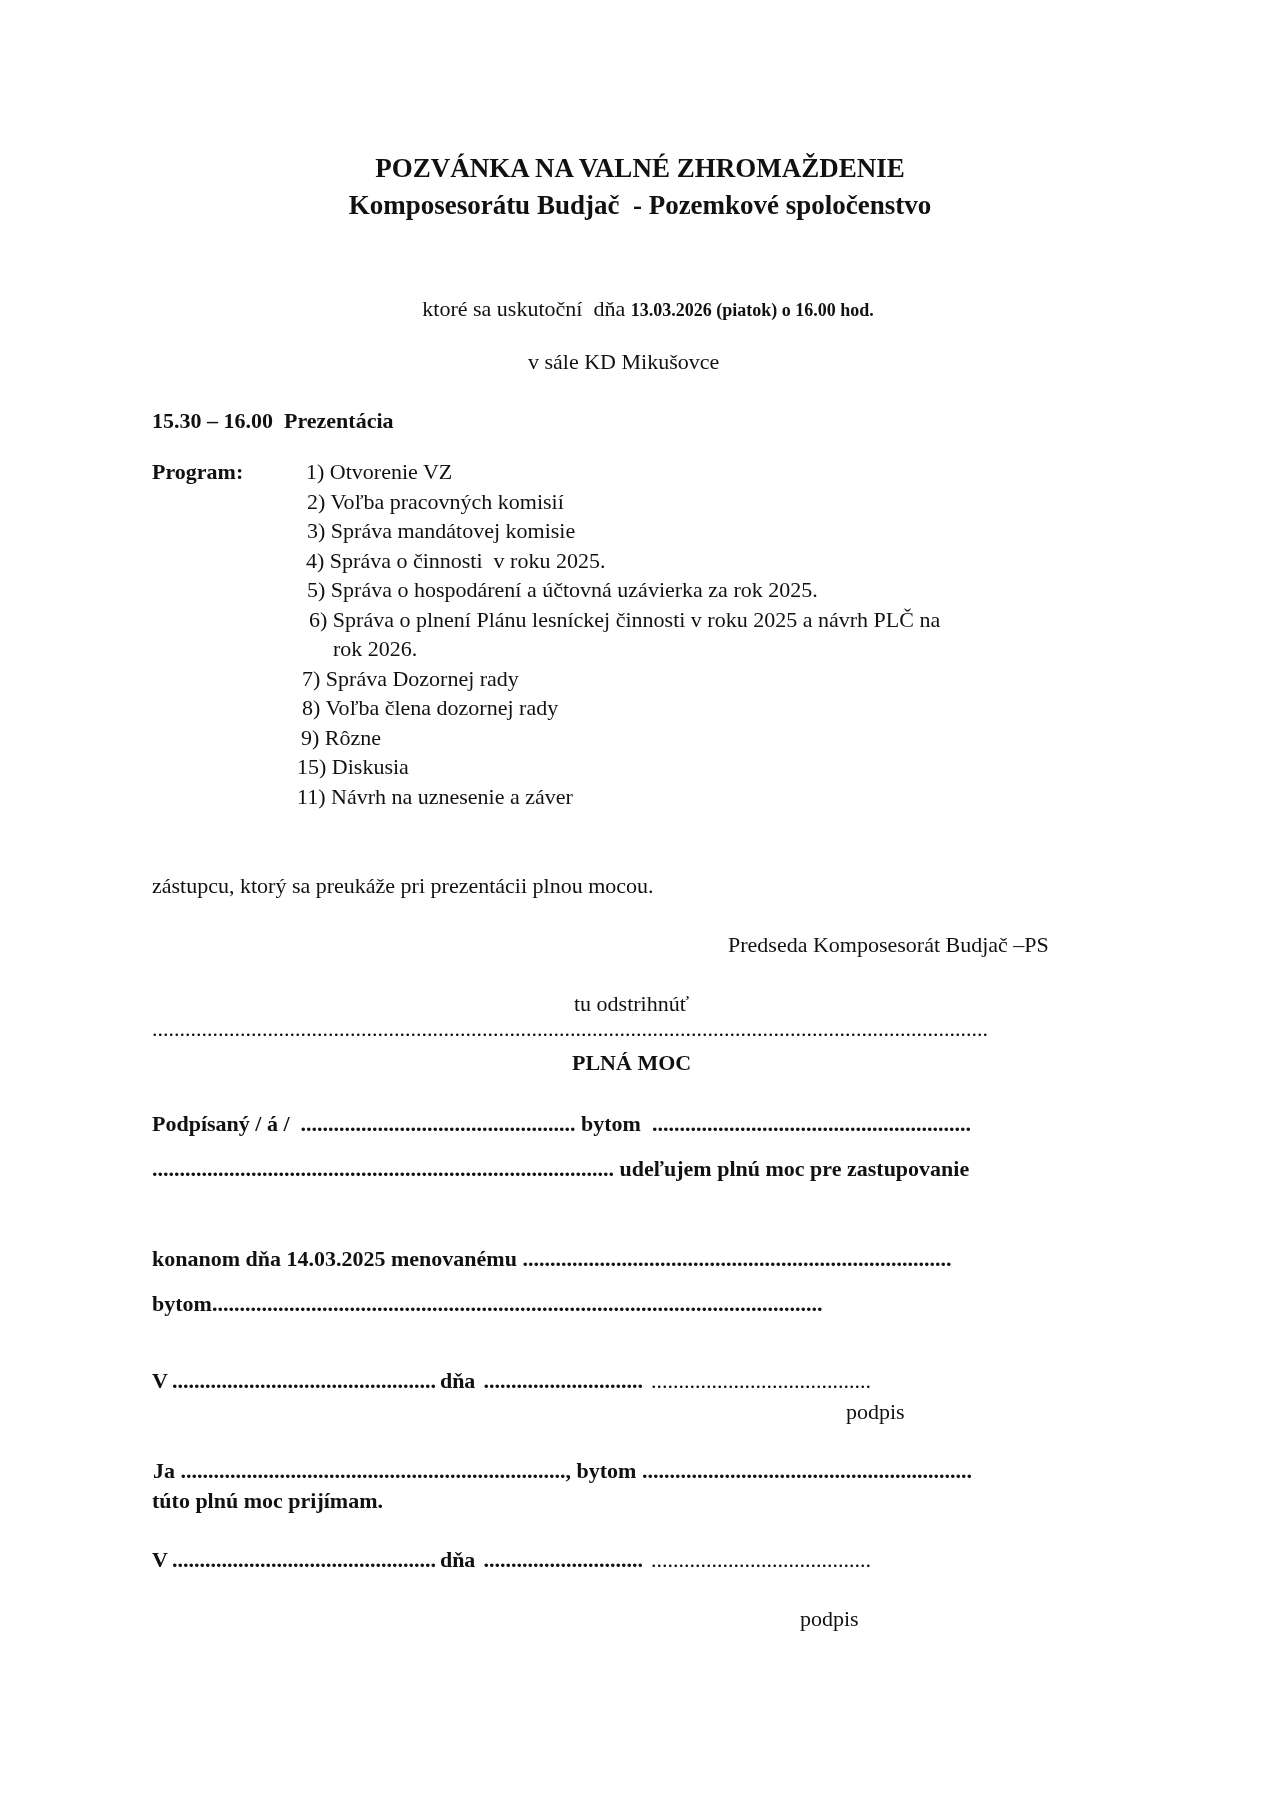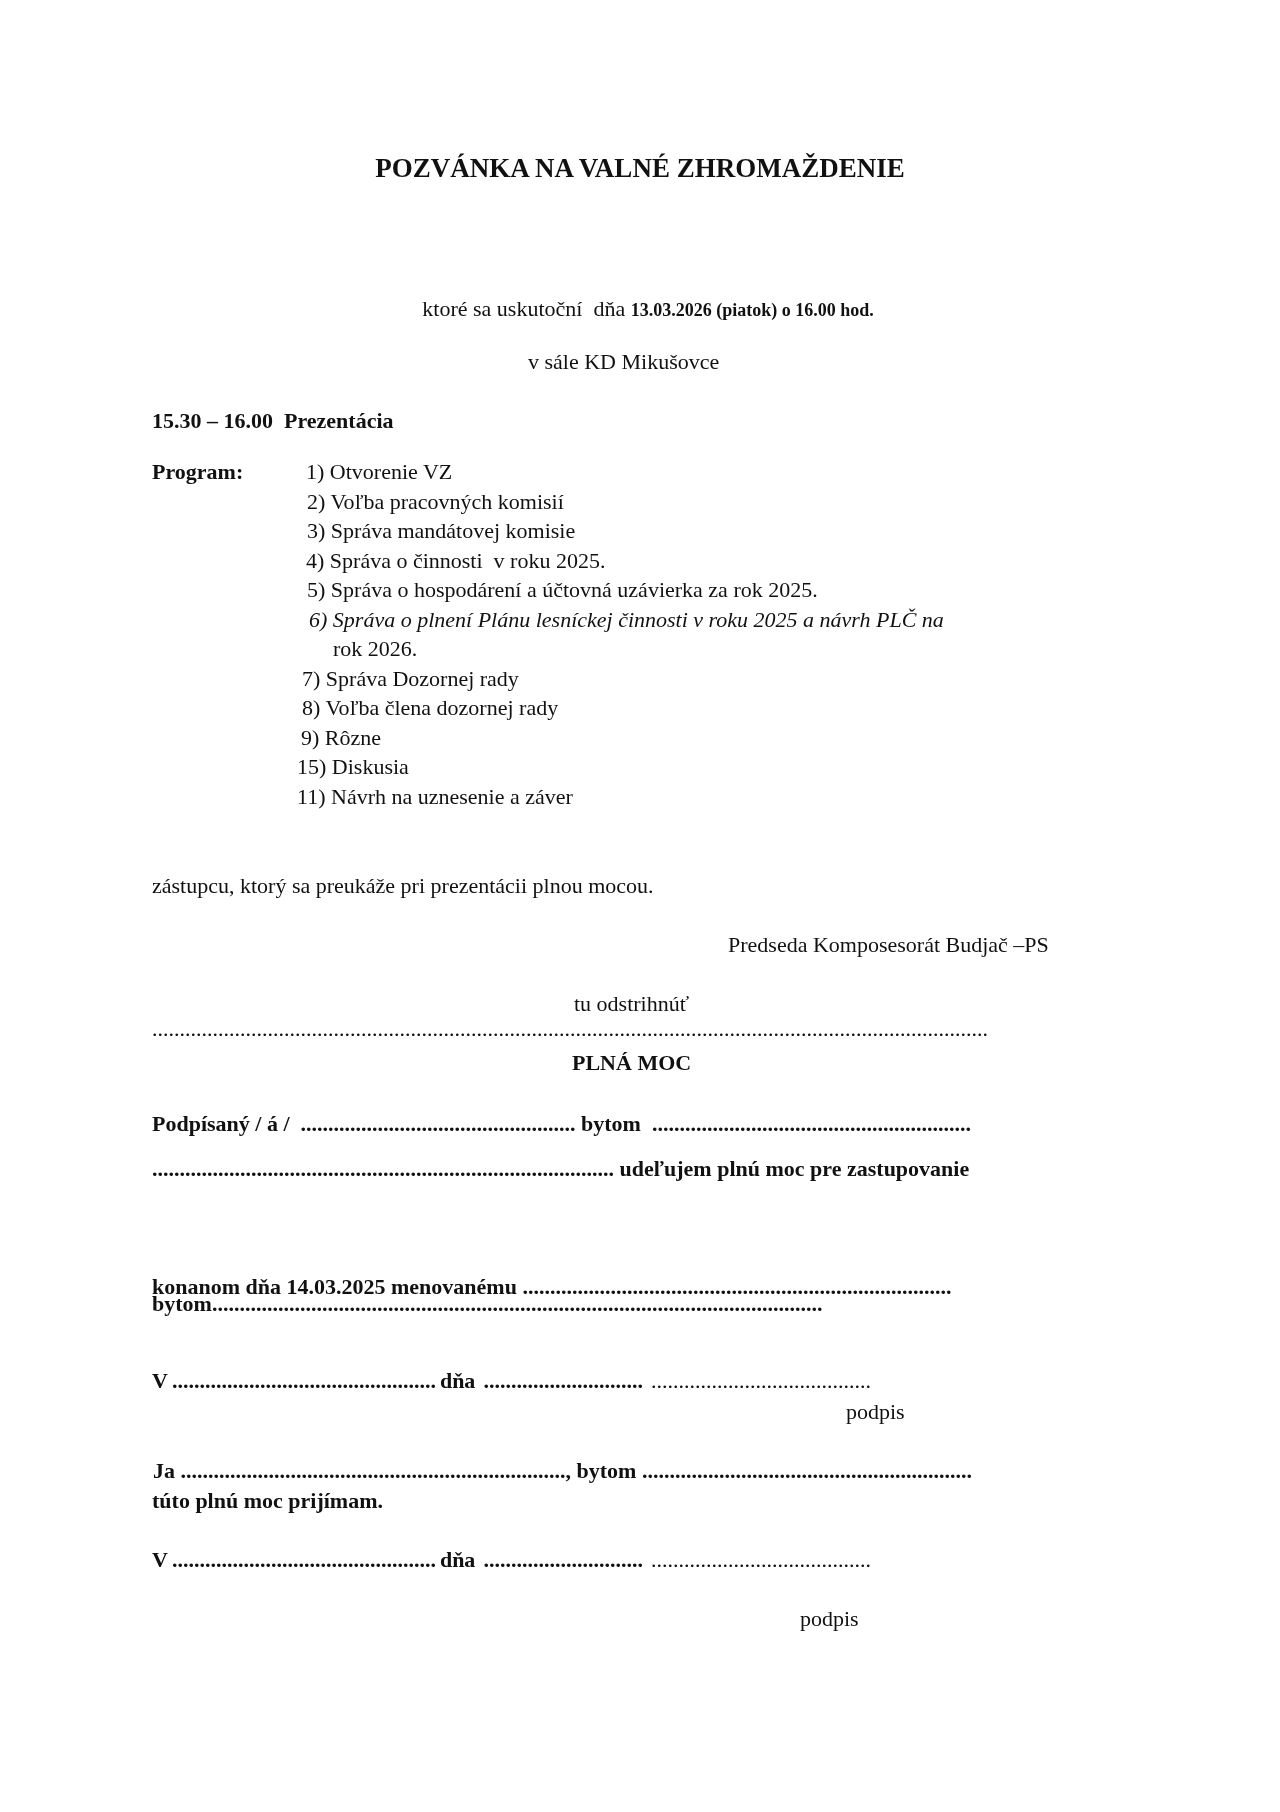--- a/index.html
+++ b/index.html
@@ -23,6 +23,7 @@
 <div class="page">
 
   <div class="line c t1" style="top:155px;">POZVÁNKA NA VALNÉ ZHROMAŽDENIE</div>
+  <div class="line c t1" style="top:192px;">Komposesorátu Budjač  - Pozemkové spoločenstvo</div>
 
   <div class="line c" style="top:282px;">
     <span class="t2">ktoré sa uskutoční  dňa </span><span class="big">13.03.2026 (piatok) o 16.00 hod.</span>

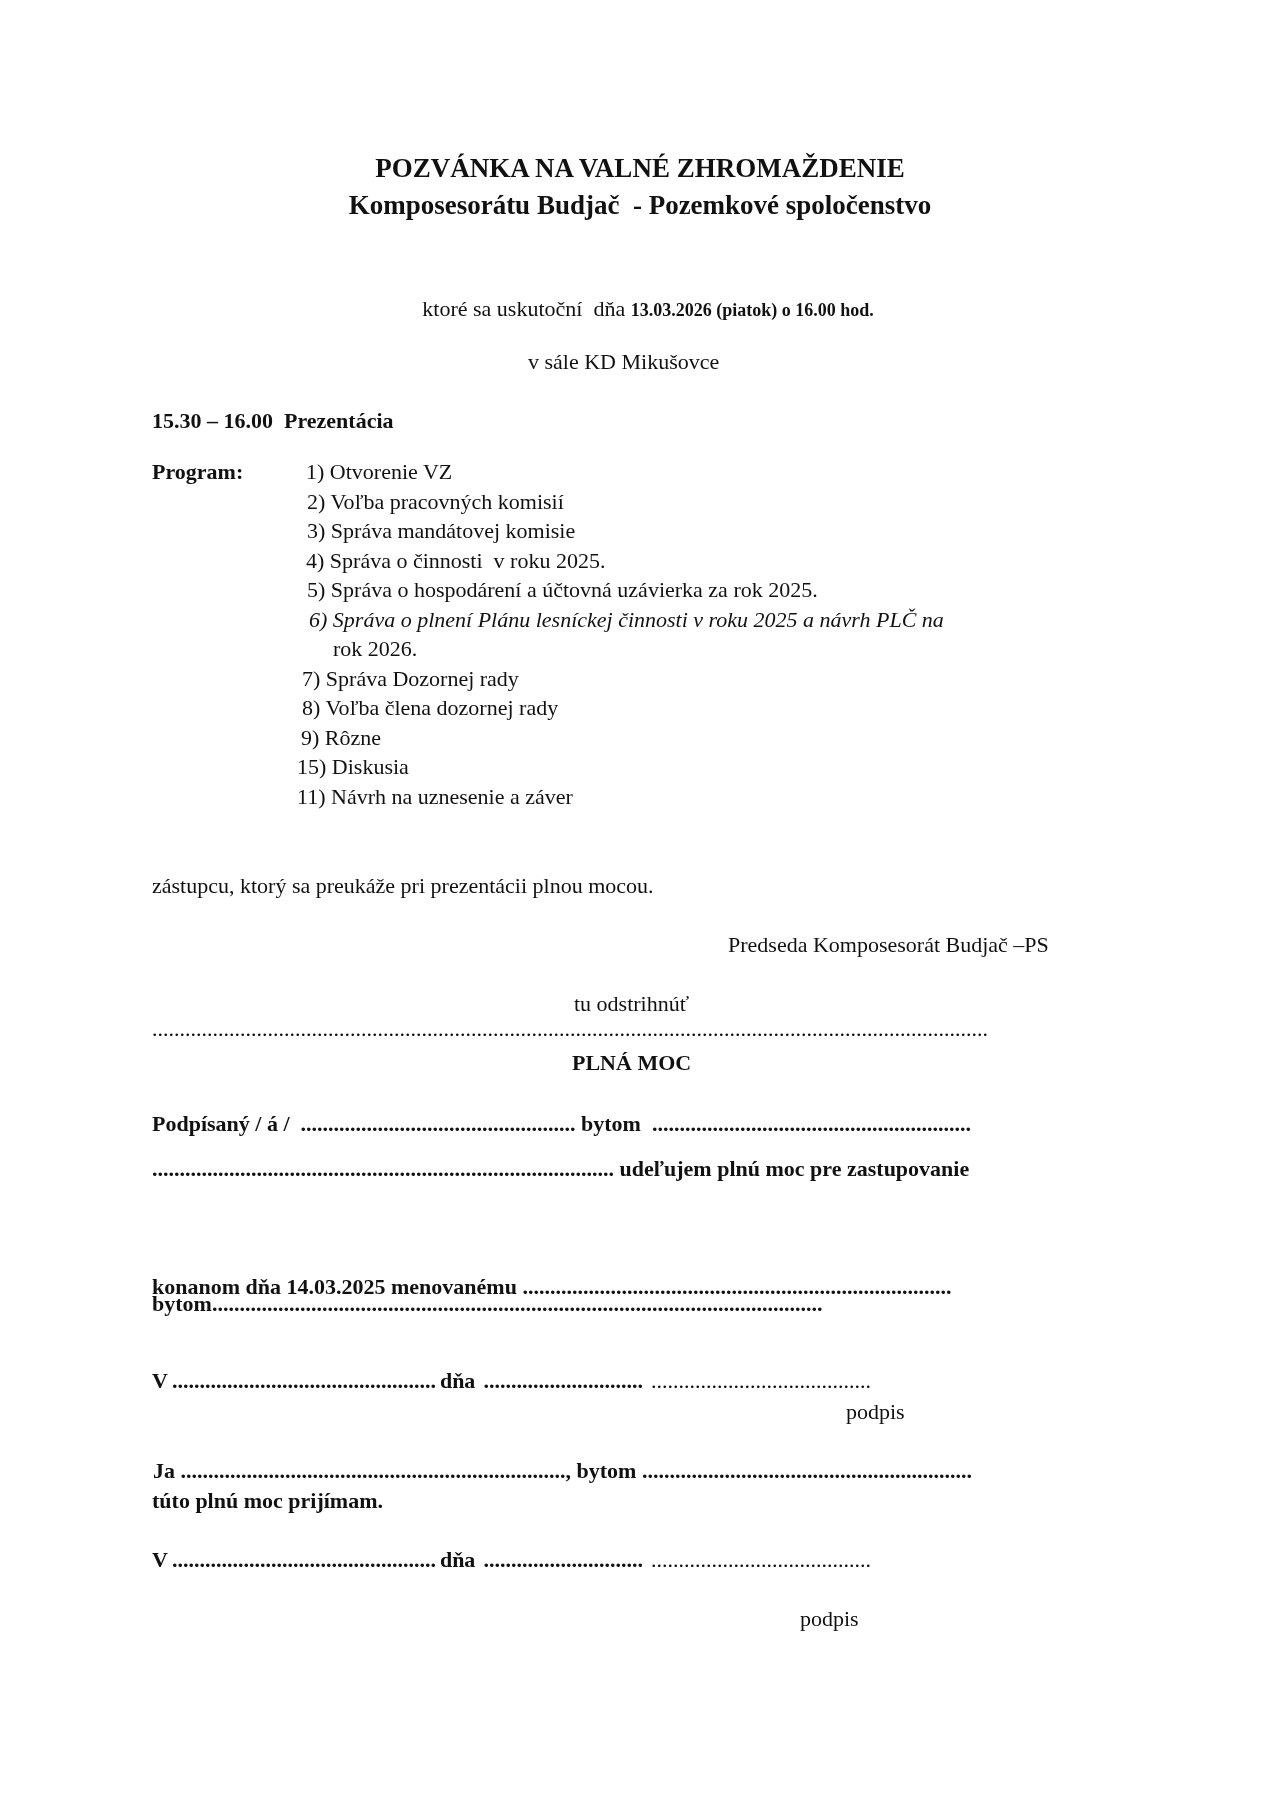--- a/index.html
+++ b/index.html
@@ -39,7 +39,7 @@
     <div class="line t2" style="top:520px; left:307px;">3) Správa mandátovej komisie</div>
     <div class="line t2" style="top:550px; left:306px;">4) Správa o činnosti  v roku 2025.</div>
     <div class="line t2" style="top:579px; left:307px;">5) Správa o hospodárení a účtovná uzávierka za rok 2025.</div>
-    <div class="line t2" style="top:609px; left:309px;font-style:italic;">6) Správa o plnení Plánu lesníckej činnosti v roku 2025 a návrh PLČ na</div>
+    <div class="line t2" style="top:609px; left:309px;">6) Správa o plnení Plánu lesníckej činnosti v roku 2025 a návrh PLČ na</div>
     <div class="line t2" style="top:638px; left:333px;">rok 2026.</div>
     <div class="line t2" style="top:668px; left:302px;">7) Správa Dozornej rady</div>
     <div class="line t2" style="top:697px; left:302px;">8) Voľba člena dozornej rady</div>

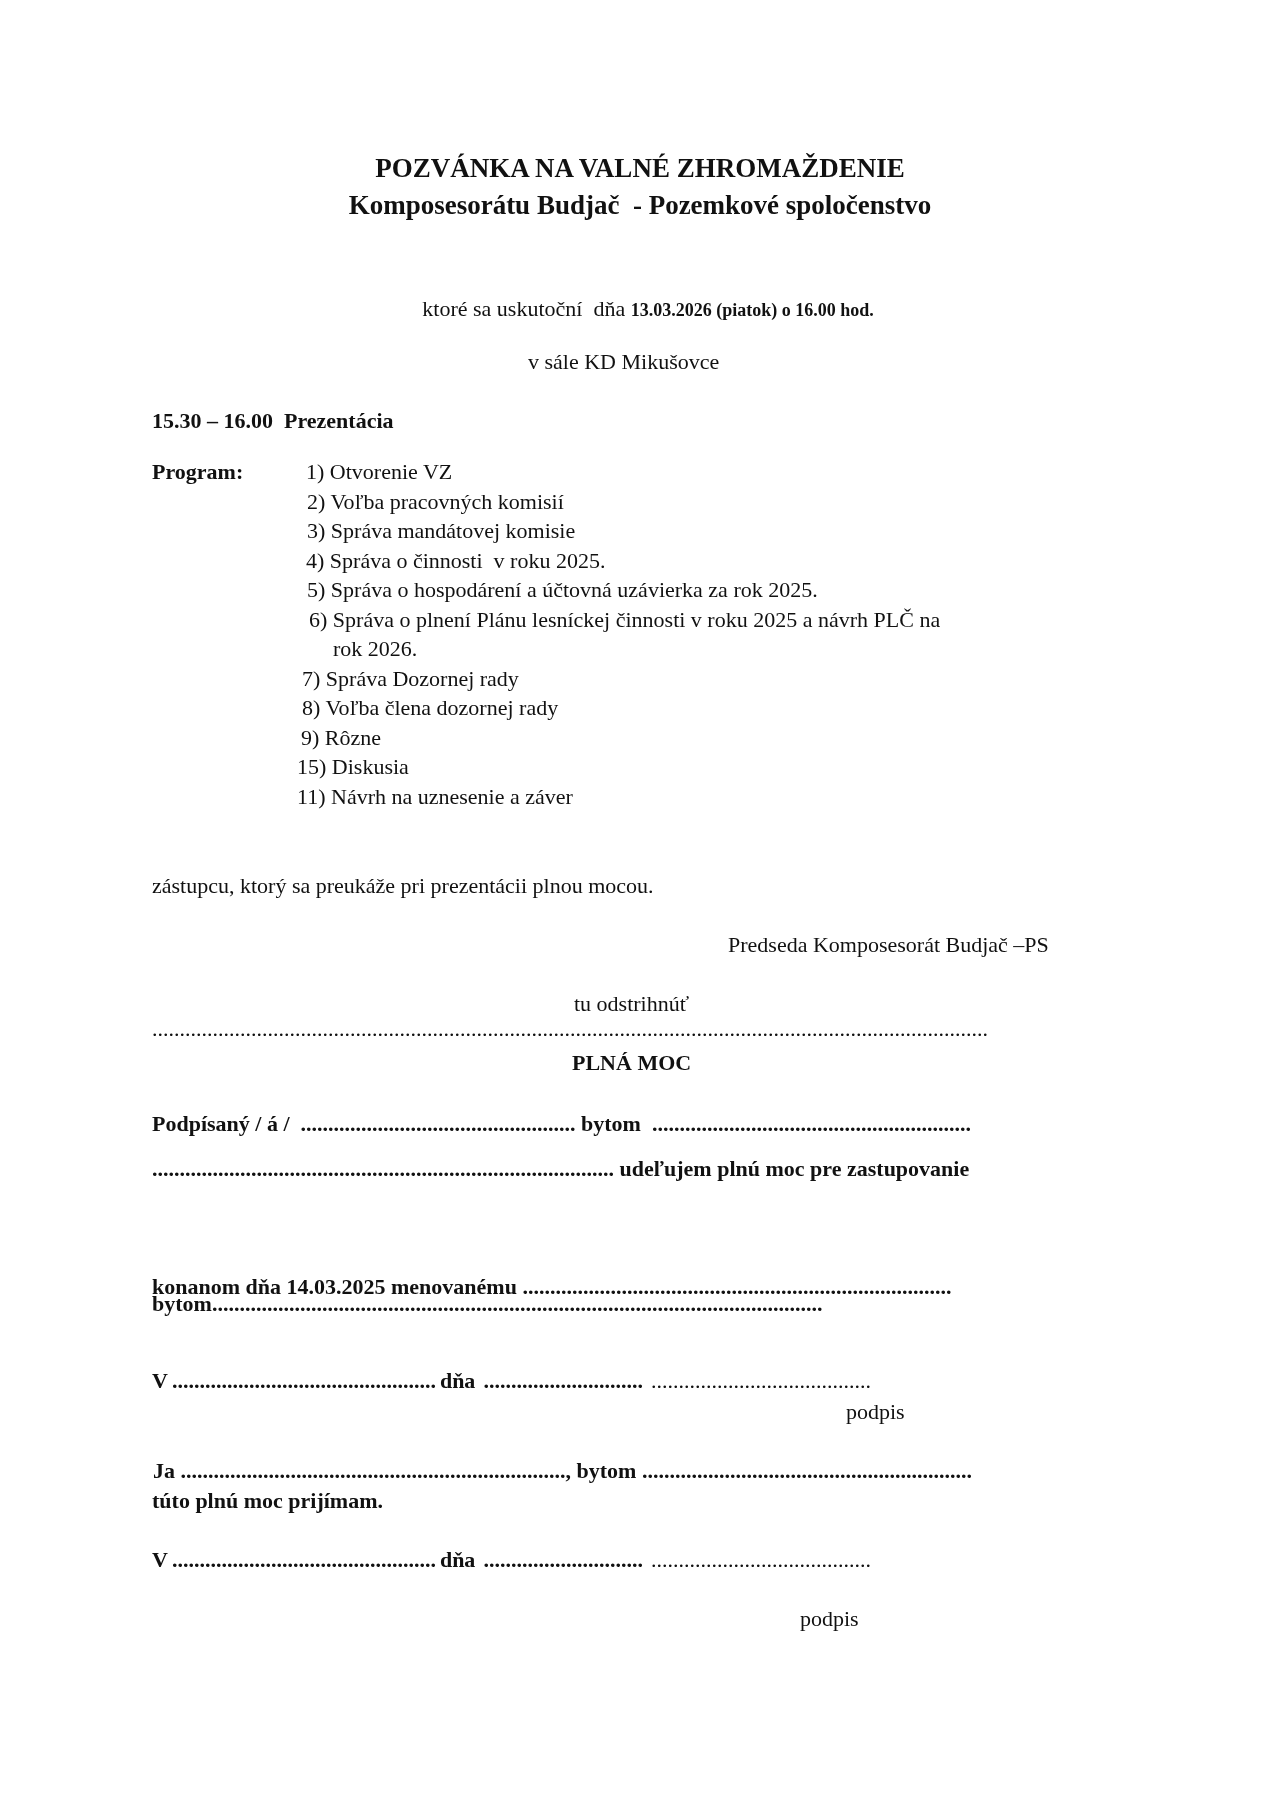--- a/index.html
+++ b/index.html
@@ -62,7 +62,7 @@
   <div class="line t3" style="top:1158px; left:152px;"><span>....................................................................................</span> <span>udeľujem plnú moc pre zastupovanie</span></div>
 
 
-  <div class="line t3" style="top:1276px; left:152px;"><span>konanom dňa 14.03.2025 menovanému</span> <span>..............................................................................</span></div>
+  <div class="line t3" style="top:1248px; left:152px;"><span>konanom dňa 14.03.2025 menovanému</span> <span>..............................................................................</span></div>
 
   <div class="line t3" style="top:1293px; left:152px;"><span>bytom</span><span>...............................................................................................................</span></div>
 

